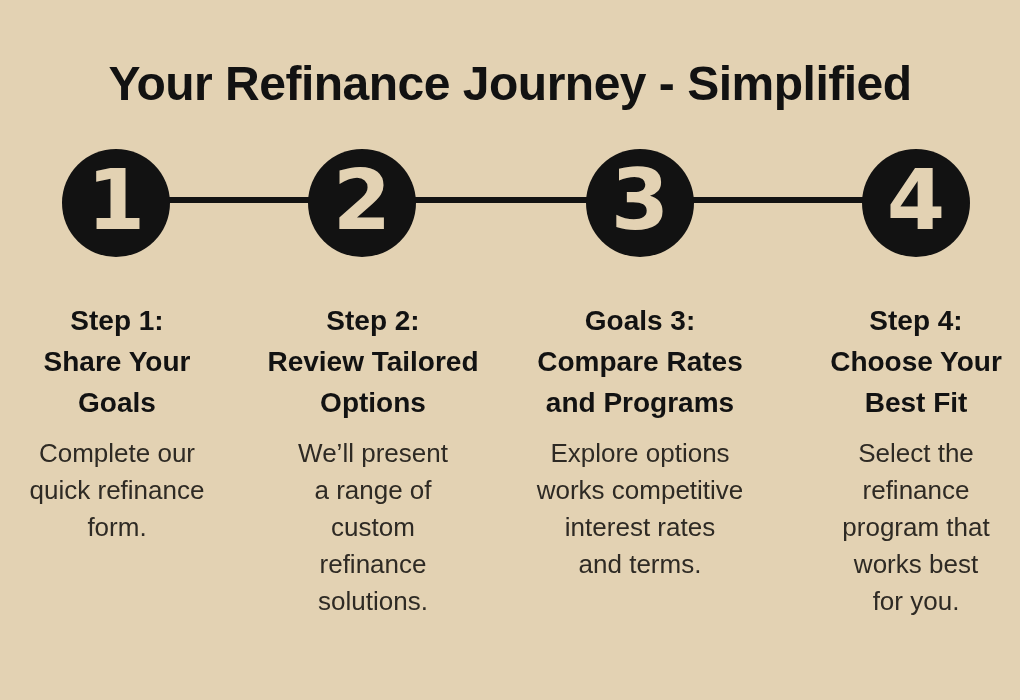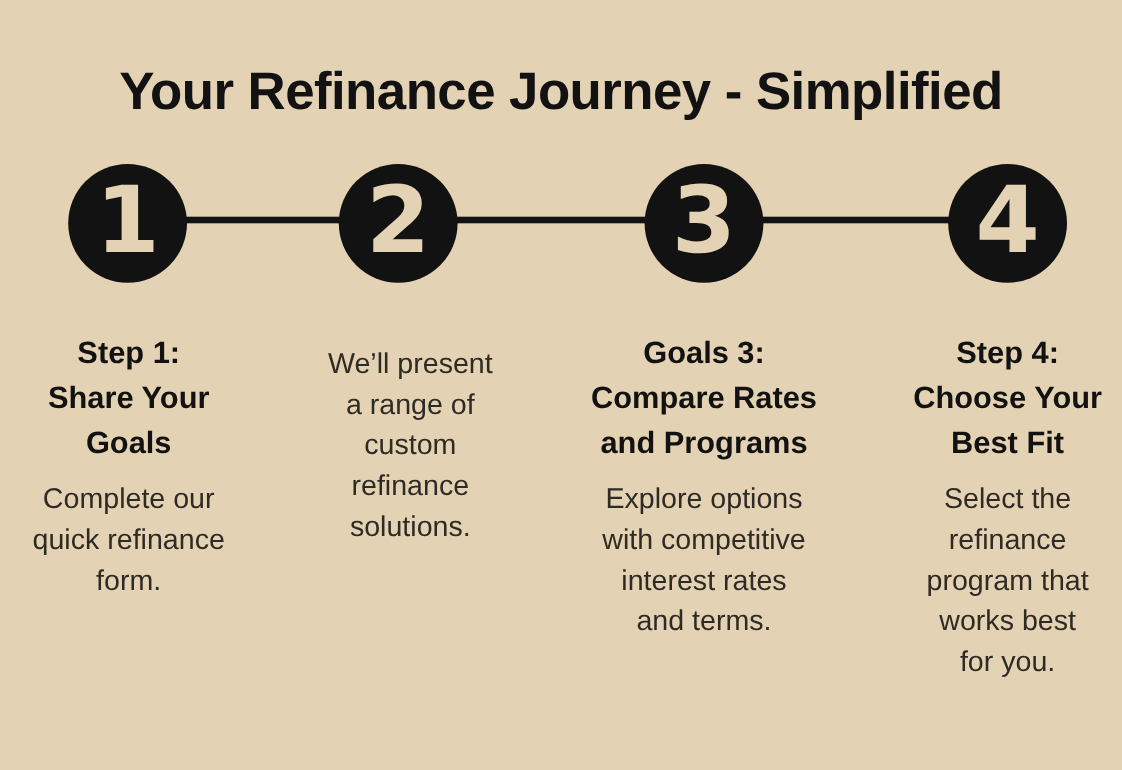--- a/index.html
+++ b/index.html
@@ -115,6 +115,9 @@
   </div>
 
   <div class="col col-2">
+    <div class="step-heading">Step 2:
+Review Tailored
+Options</div>
     <div class="step-desc">We’ll present
 a range of
 custom

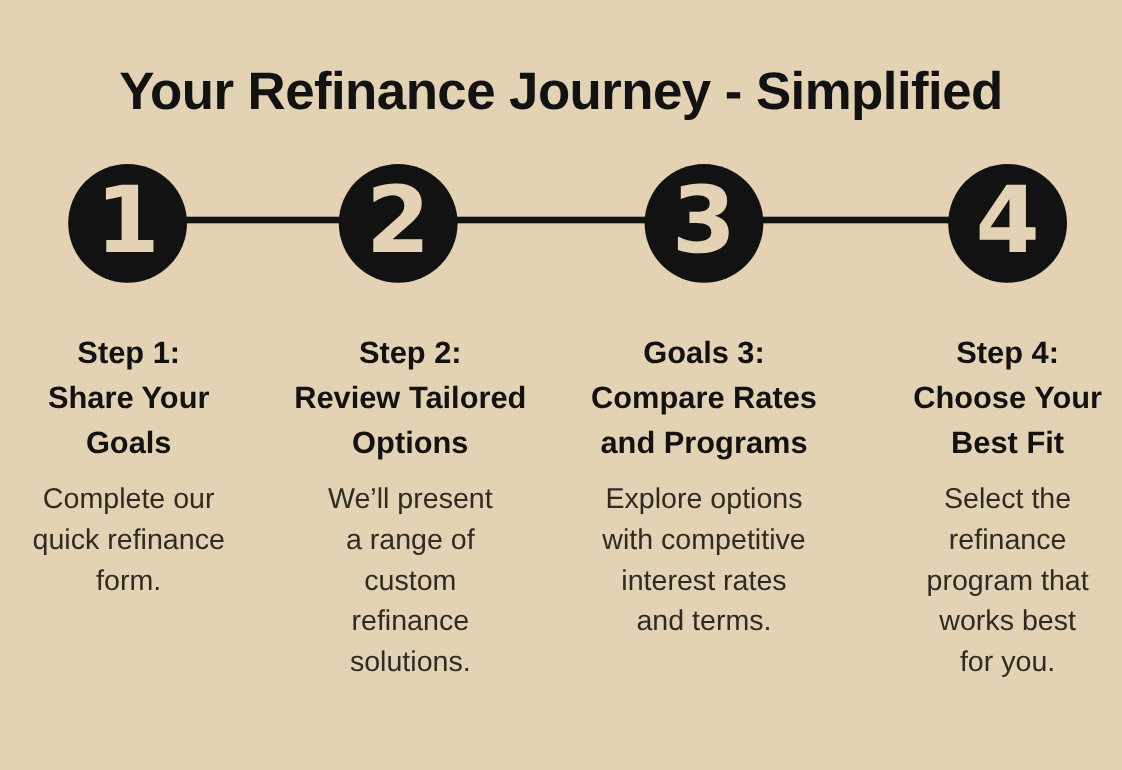--- a/index.html
+++ b/index.html
@@ -130,7 +130,7 @@
 Compare Rates
 and Programs</div>
     <div class="step-desc">Explore options
-with competitive
+works competitive
 interest rates
 and terms.</div>
   </div>

